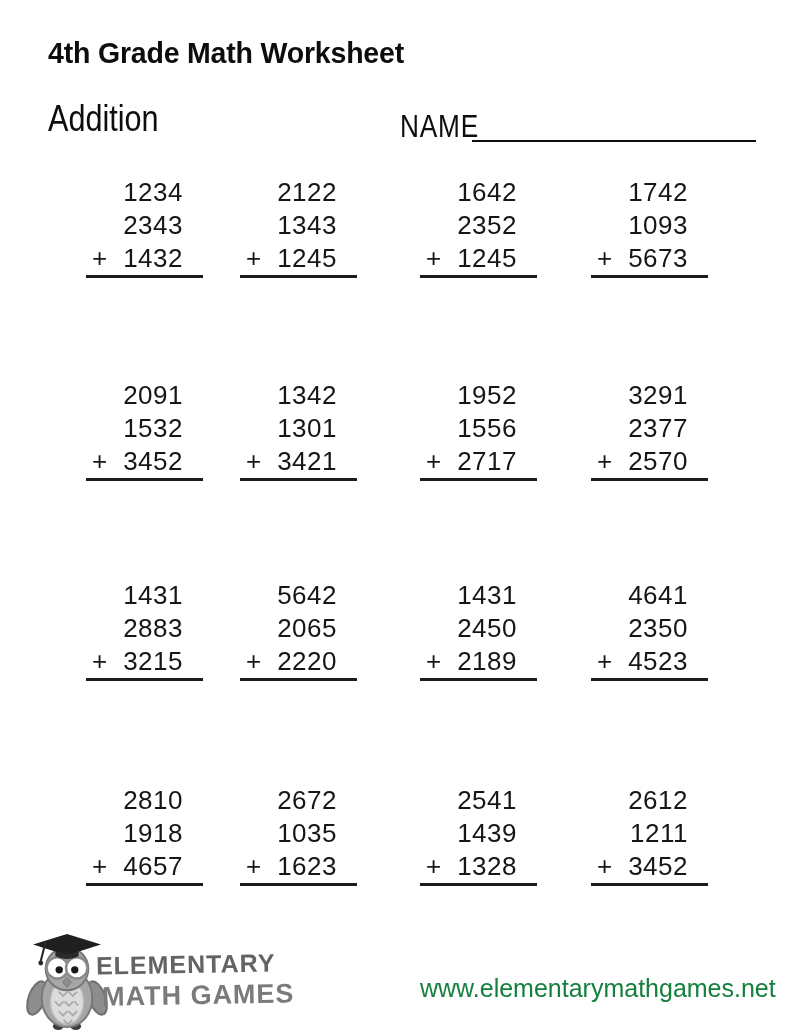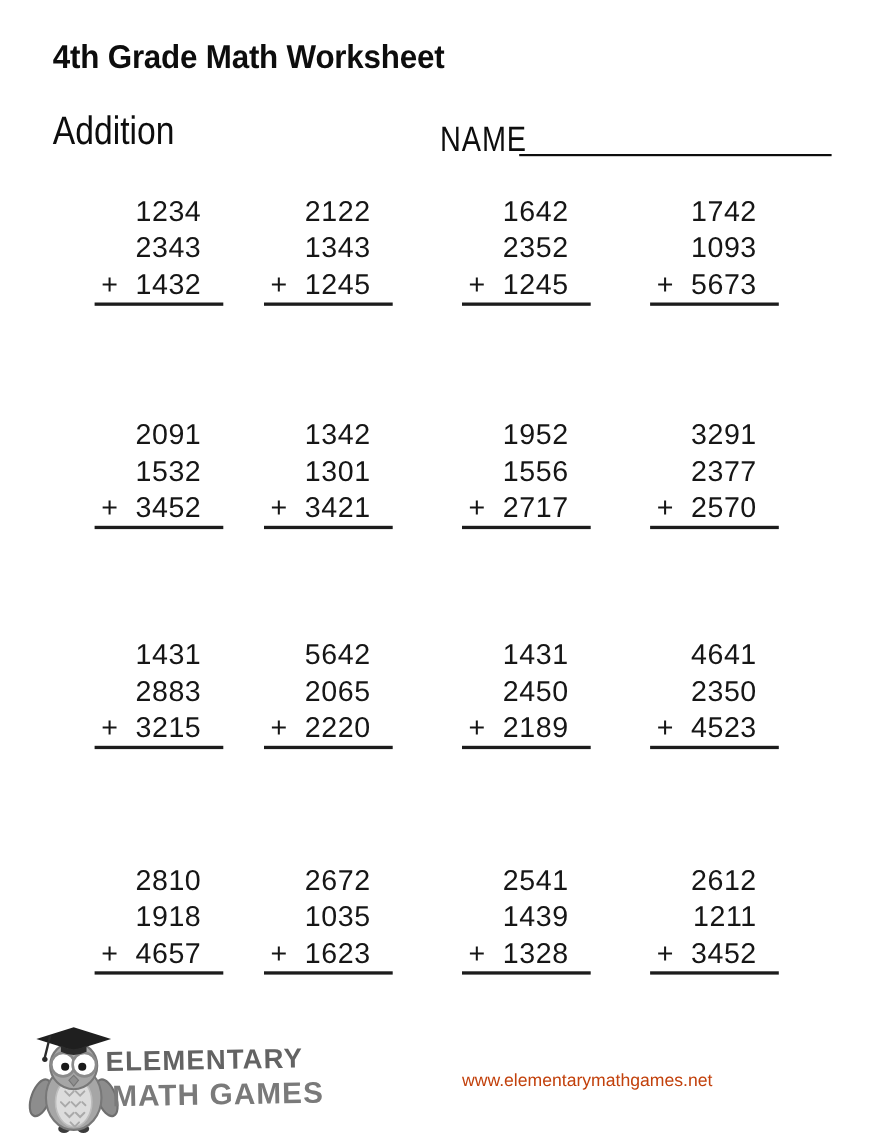--- a/index.html
+++ b/index.html
@@ -73,7 +73,7 @@
   }
   .website{
     position:absolute;left:420px;top:974px;
-    font-size:16px;font-weight:400;color:#c2410c;
+    font-size:25px;font-weight:400;color:#15803d;
     white-space:nowrap;
   }
 </style>

